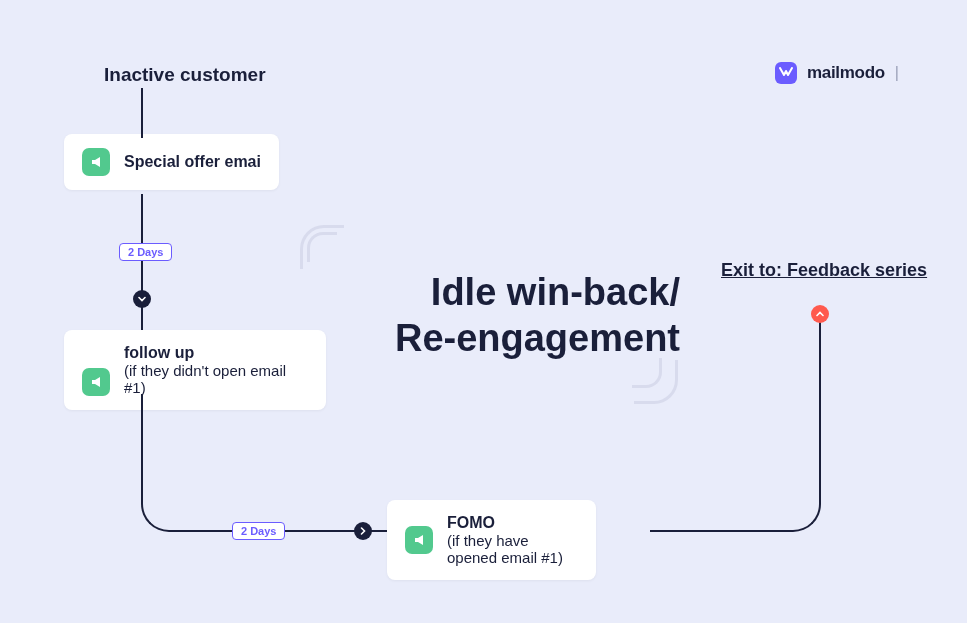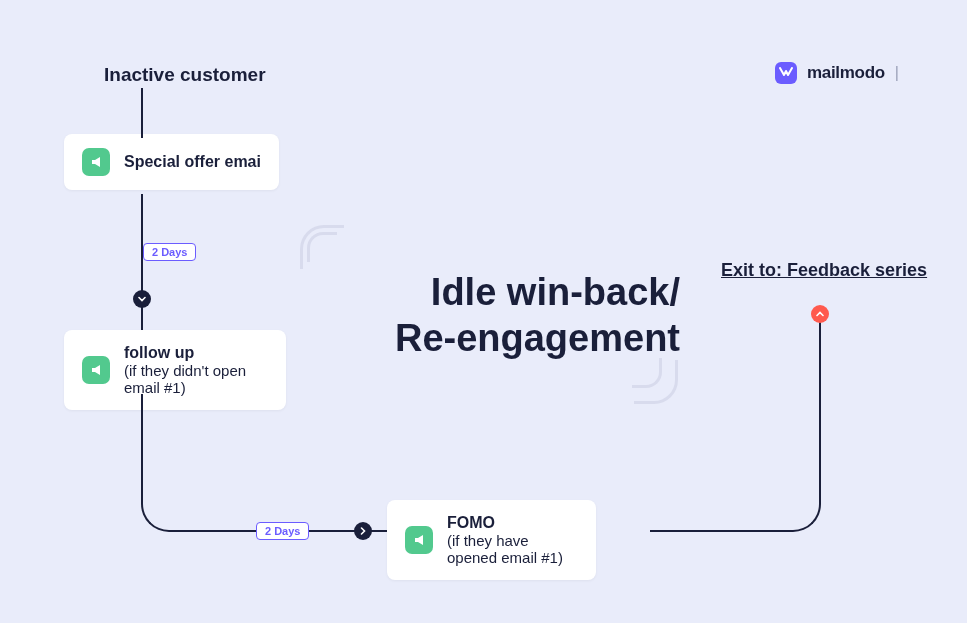--- a/index.html
+++ b/index.html
@@ -116,7 +116,6 @@
     padding: 2px 8px;
     border-radius: 4px;
     z-index: 5;
-    margin-left: 24px;
   }
   .arrow-node {
     position: absolute;

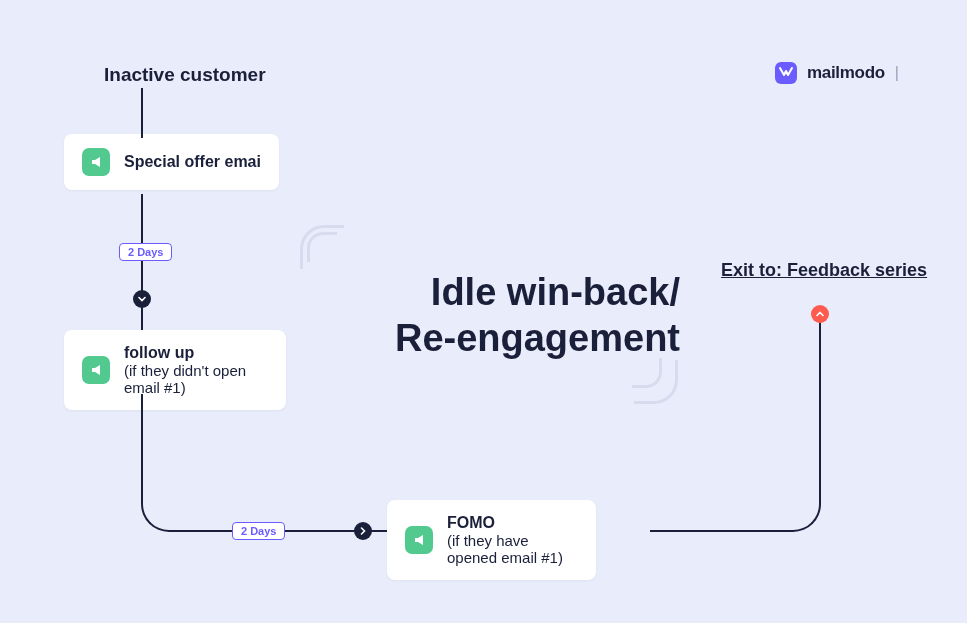--- a/index.html
+++ b/index.html
@@ -250,7 +250,7 @@
   </div>
 </div>
 
-<div class="card" style="left:64px; top:330px; width:222px;">
+<div class="card" style="left:64px; top:330px; width:262px;align-items:flex-end;">
   <div class="card-icon">
     <svg width="14" height="14" viewBox="0 0 14 14">
         <path d="M3 5 L3 9 L6 9 L11 12 L11 2 L6 5 Z" fill="#fff"></path>

